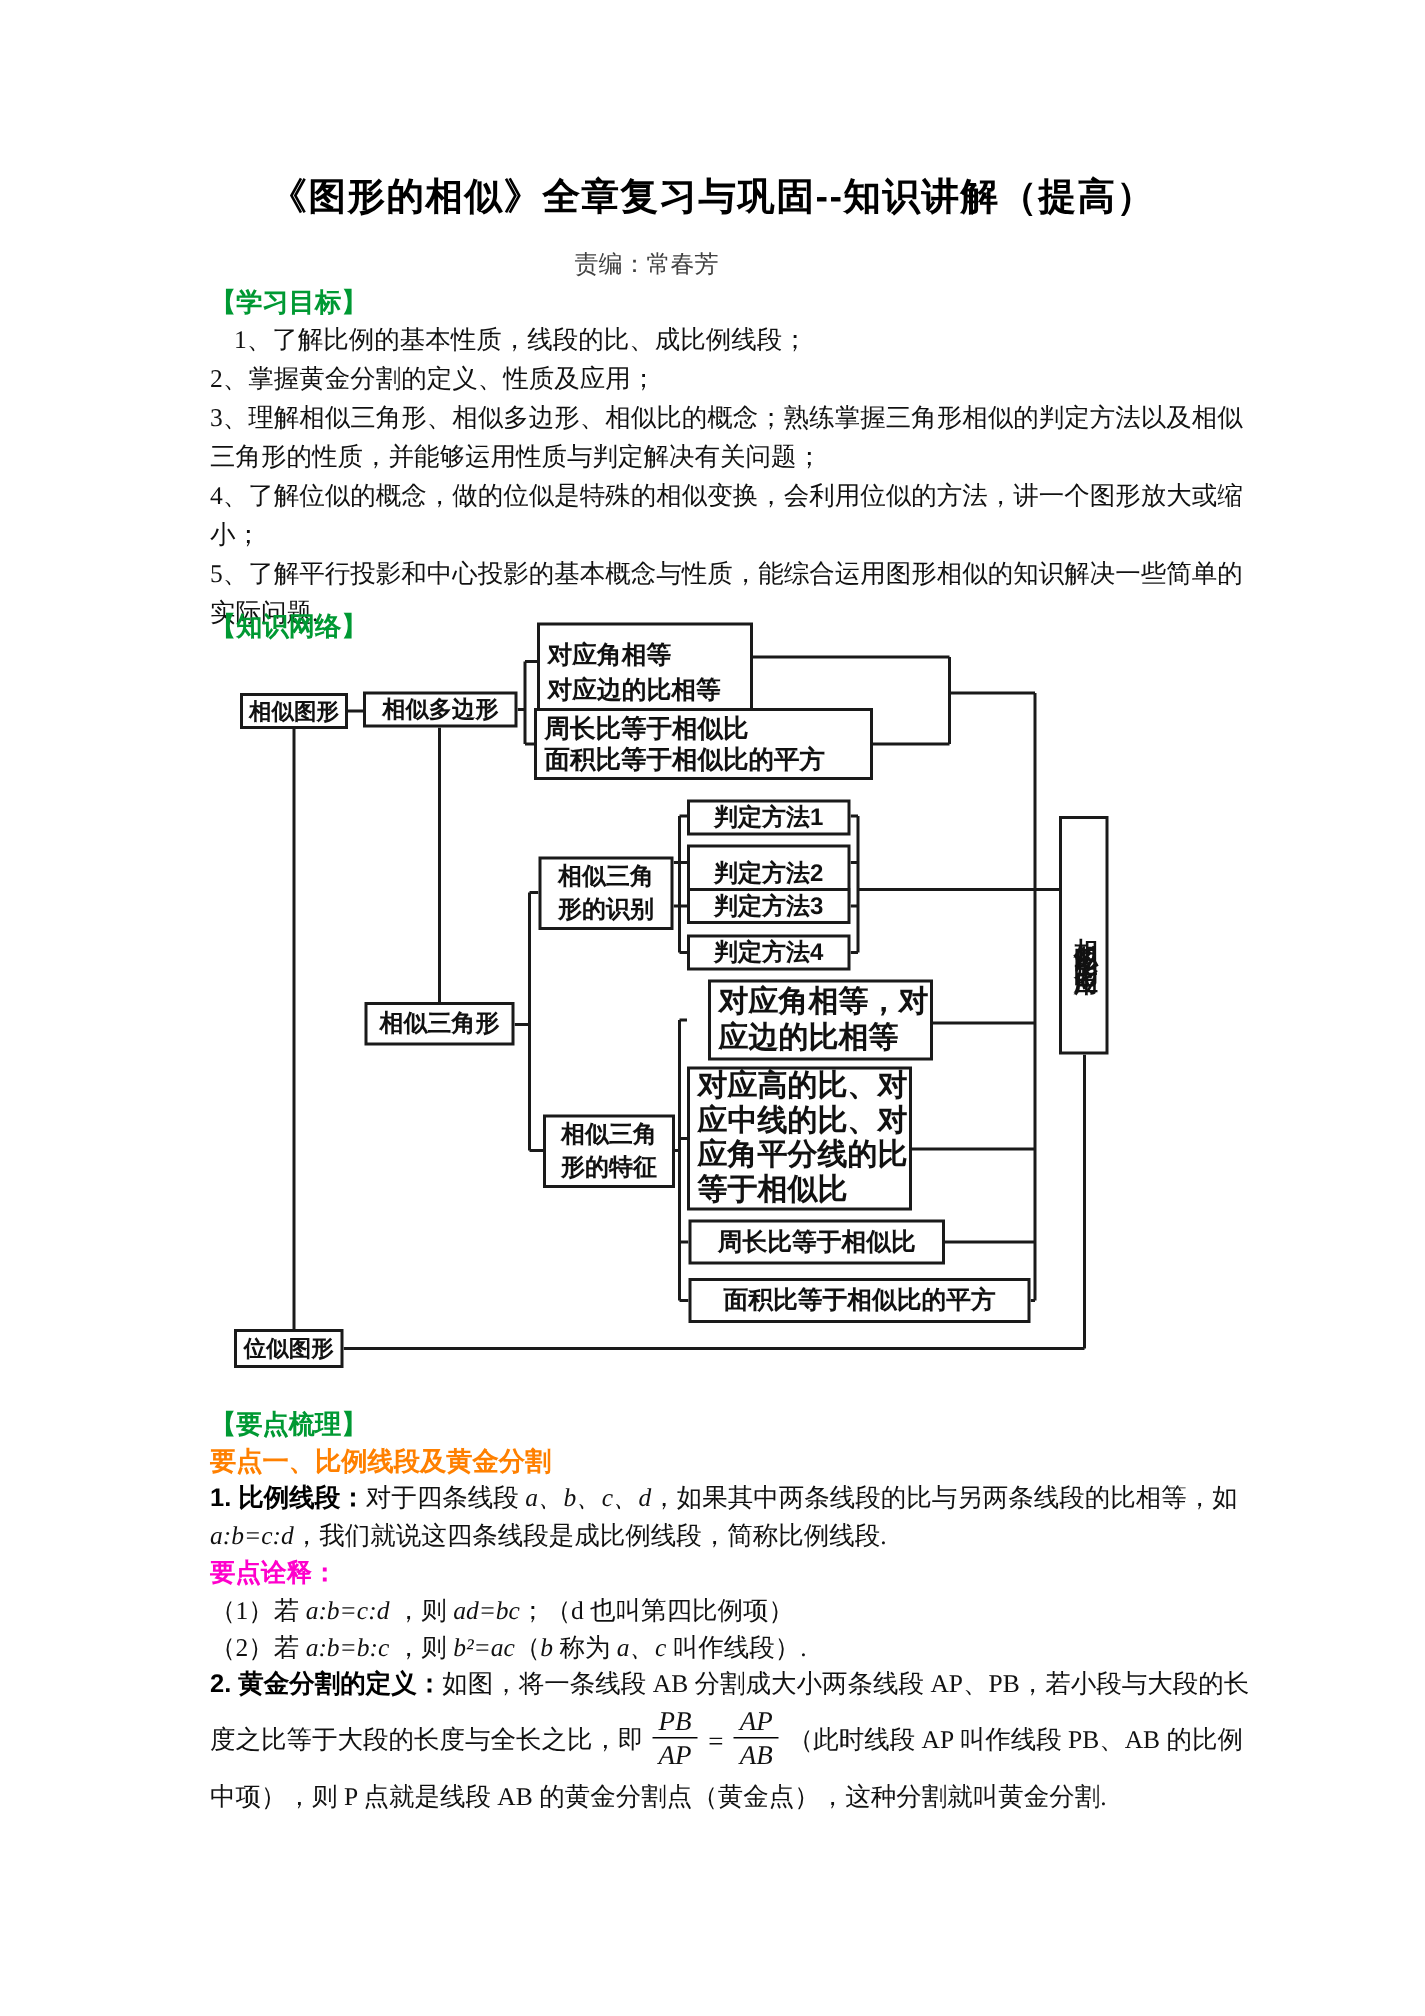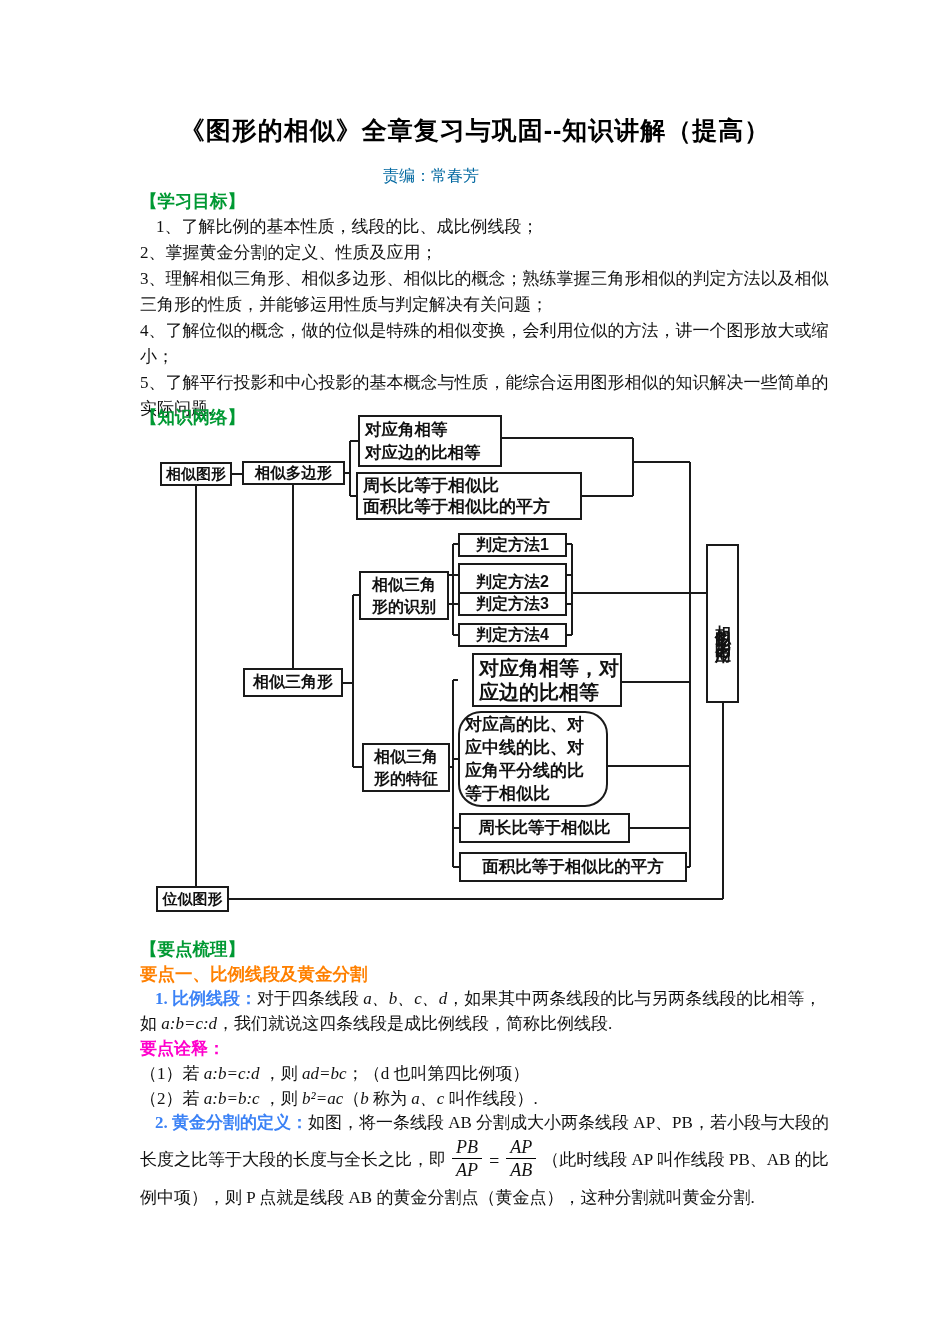--- a/index.html
+++ b/index.html
@@ -17,7 +17,7 @@
   }
   #editor-line{
     top:166px;left:0;width:862px;text-align:center;
-    font-size:16px;color:#0369a1;
+    font-size:16px;color:#404040;
   }
   .sec-heading{
     font-family:"Liberation Sans","DejaVu Sans",sans-serif;

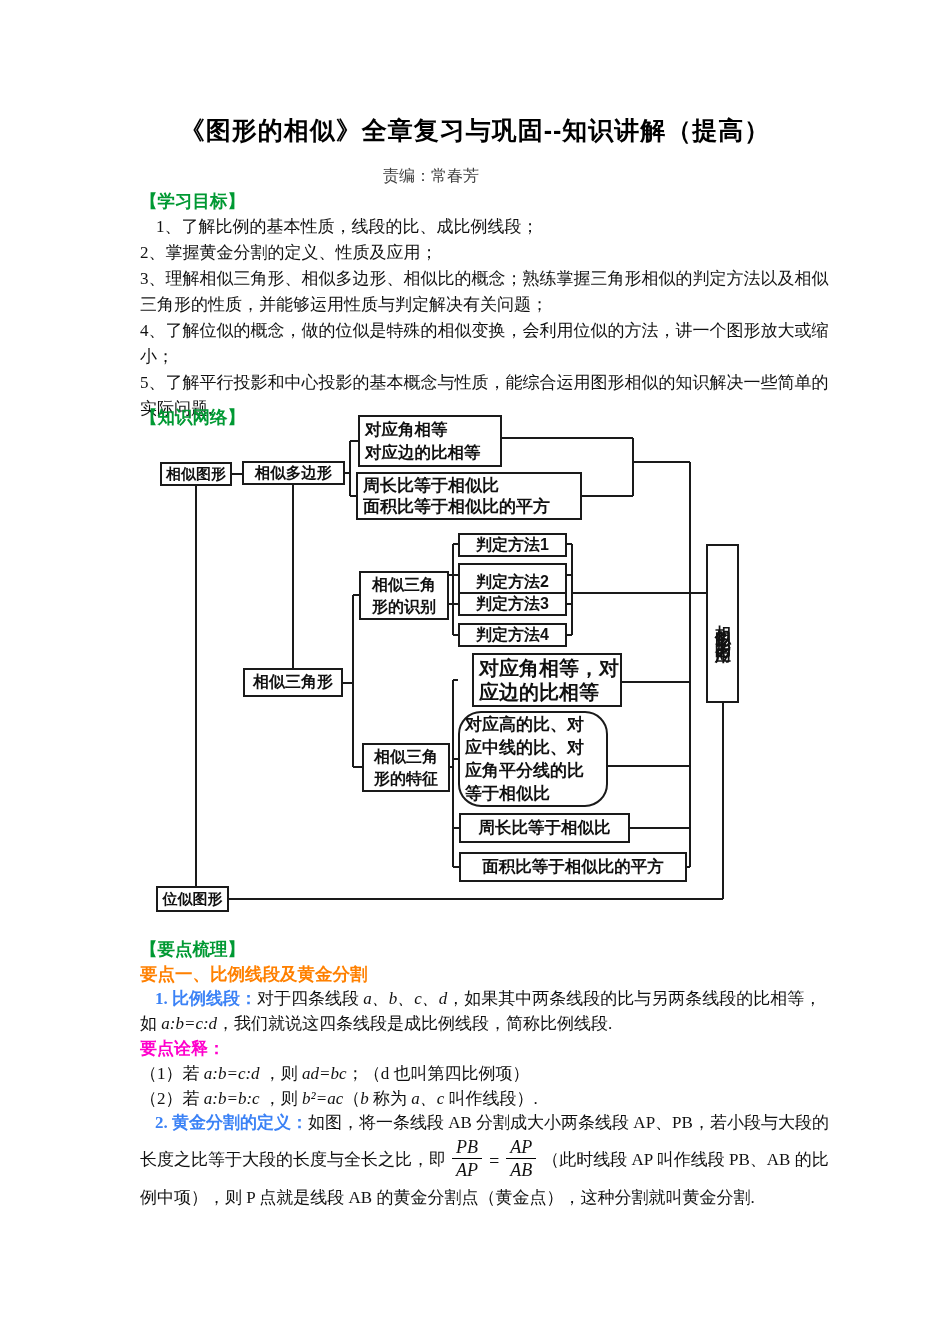--- a/index.html
+++ b/index.html
@@ -63,7 +63,7 @@
   .node.left{justify-content:flex-start;text-align:left;padding-left:5px;}
   #n-sim-figure{left:20px;top:52px;width:72px;height:24px;font-size:15px;}
   #n-sim-polygon{left:102px;top:51px;width:103px;height:24px;font-size:15.5px;}
-  #n-poly-prop1{left:218px;top:5px;width:144px;height:52px;font-size:16.5px;line-height:23px;}
+  #n-poly-prop1{left:218px;top:5px;width:144px;height:68px;font-size:16.5px;line-height:23px;}
   #n-poly-prop2{left:216px;top:62px;width:226px;height:48px;font-size:17px;line-height:21px;}
   #n-ident{left:219px;top:161px;width:90px;height:49px;font-size:16px;line-height:22px;}
   #n-m1{left:318px;top:123px;width:109px;height:24px;font-size:16px;}

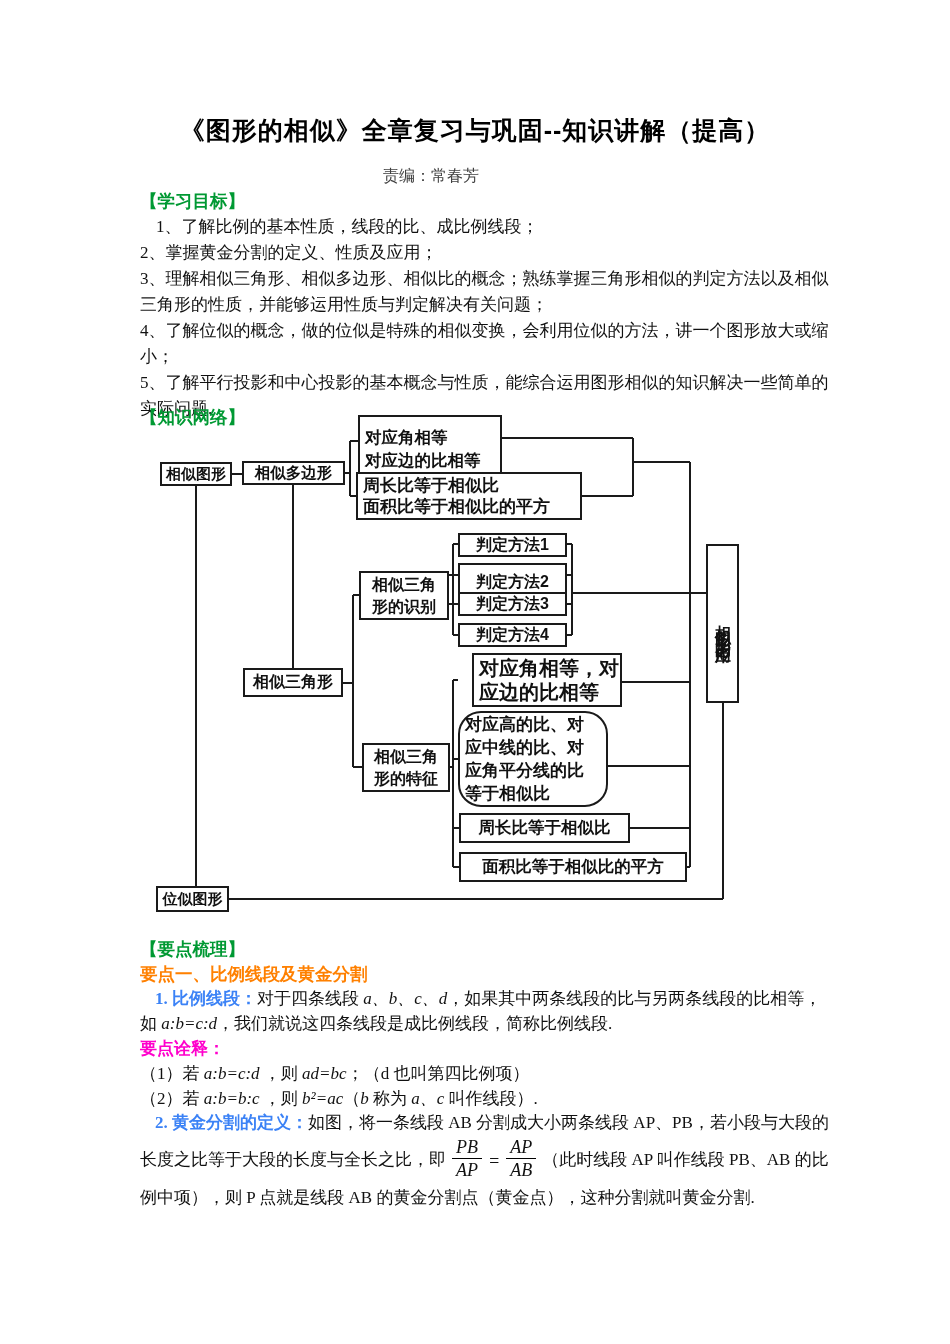--- a/index.html
+++ b/index.html
@@ -72,7 +72,7 @@
   #n-m4{left:318px;top:213px;width:109px;height:24px;font-size:16px;}
   #n-sim-triangle{left:103px;top:258px;width:100px;height:29px;font-size:16px;}
   #n-tri-prop1{left:332px;top:243px;width:150px;height:54px;font-size:20px;line-height:24px;}
-  #n-tri-prop2{left:318px;top:301px;width:150px;height:96px;font-size:17px;line-height:23px;border-radius:23px;}
+  #n-tri-prop2{left:318px;top:301px;width:150px;height:96px;font-size:20px;line-height:23px;}
   #n-char{left:222px;top:333px;width:88px;height:49px;font-size:16px;line-height:22px;}
   #n-tri-prop3{left:319px;top:403px;width:171px;height:30px;font-size:16.5px;}
   #n-tri-prop4{left:319px;top:442px;width:228px;height:30px;font-size:16.5px;}

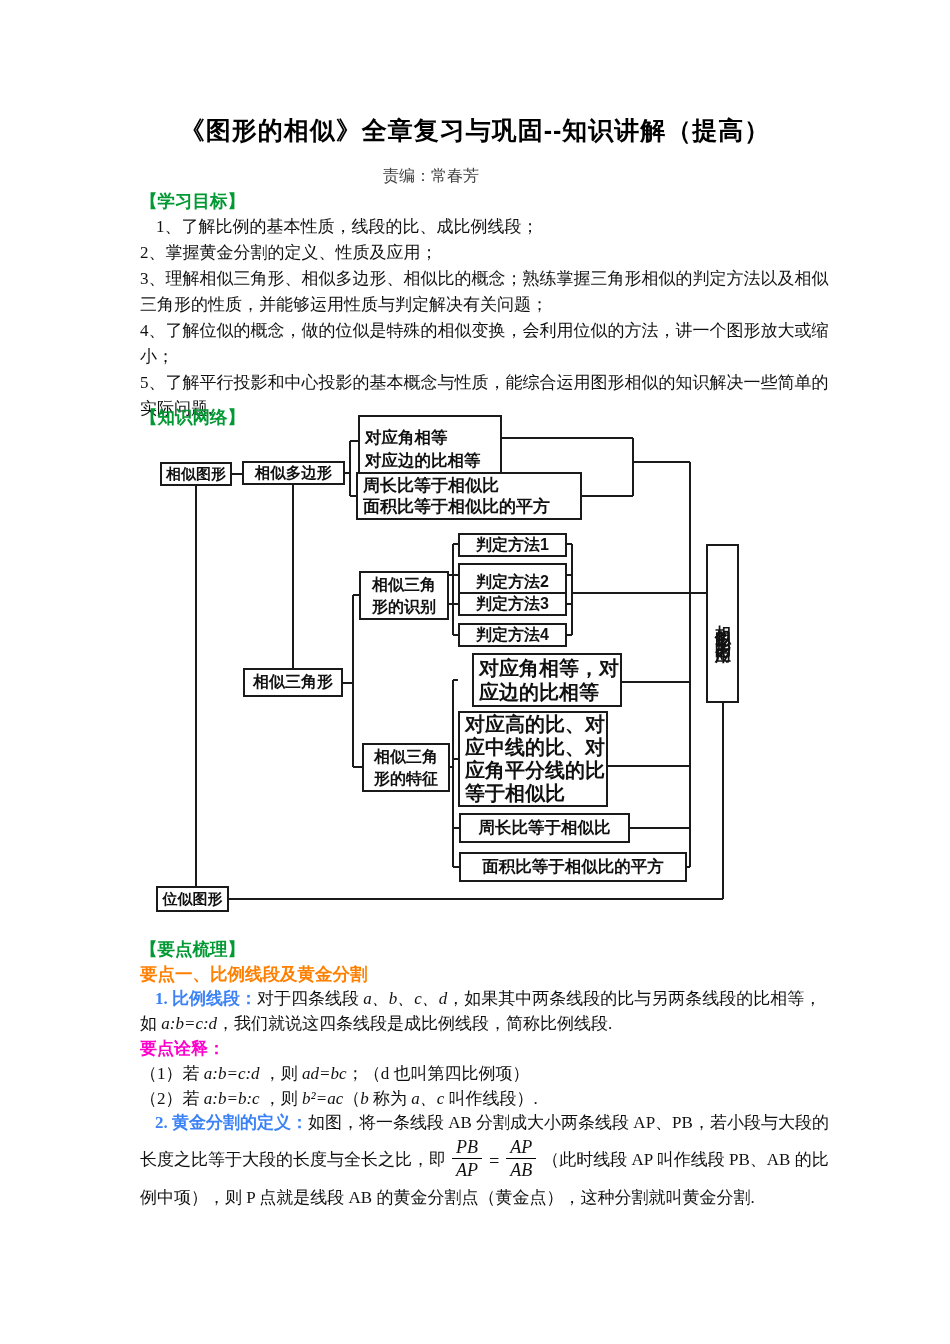--- a/index.html
+++ b/index.html
@@ -34,8 +34,8 @@
     font-weight:700;font-size:17.5px;color:#FF8000;line-height:25px;
   }
   .term-blue{
-    font-family:Liberation Serif, serif;
-    font-weight:700;color:#3b82f6;font-style:normal;margin-left:15px;
+    font-family:Liberation Sans, sans-serif;
+    font-weight:700;color:#000000;font-style:normal;
   }
   .note-magenta{
     font-family:"Liberation Sans","DejaVu Sans",sans-serif;

